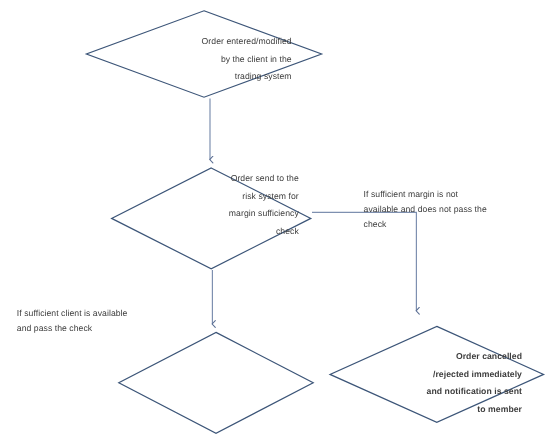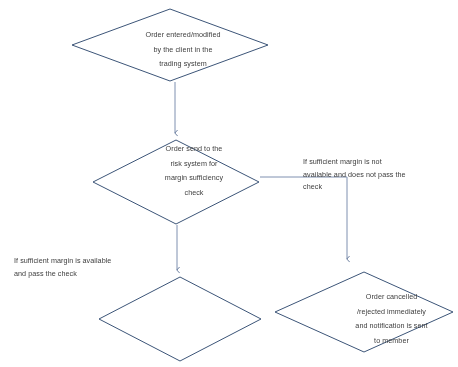--- a/index.html
+++ b/index.html
@@ -37,7 +37,7 @@
     line-height: 14.6px;
     color: #3d3d3d;
     white-space: pre-line;
-    text-align: center;
+    text-align: right;
     letter-spacing: 0.05px;
   }
   .annotation {

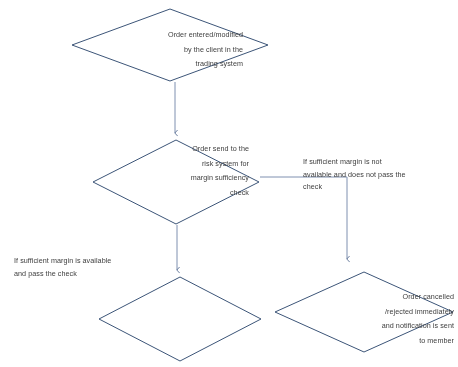--- a/index.html
+++ b/index.html
@@ -96,7 +96,7 @@
 available and  does not pass the
 check</div>
 
-  <div class="annotation" style="left:14px; top:255px; width:155px;">If sufficient margin is available
+  <div class="annotation" style="left:14px; top:255px; width:155px;">If sufficient client is available
 and pass the check</div>
 
 </div>

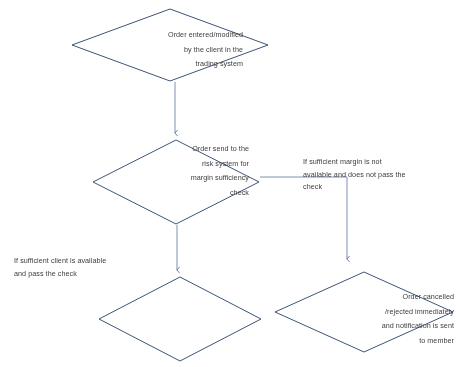--- a/index.html
+++ b/index.html
@@ -87,7 +87,7 @@
 check</div>
 
 
-  <div class="node-text" style="left:329px; top:290px; width:125px;">Order  cancelled
+  <div class="node-text" style="left:310px; top:290px; width:125px;font-weight:bold;">Order  cancelled
 /rejected immediately
 and notification is sent
 to member</div>

